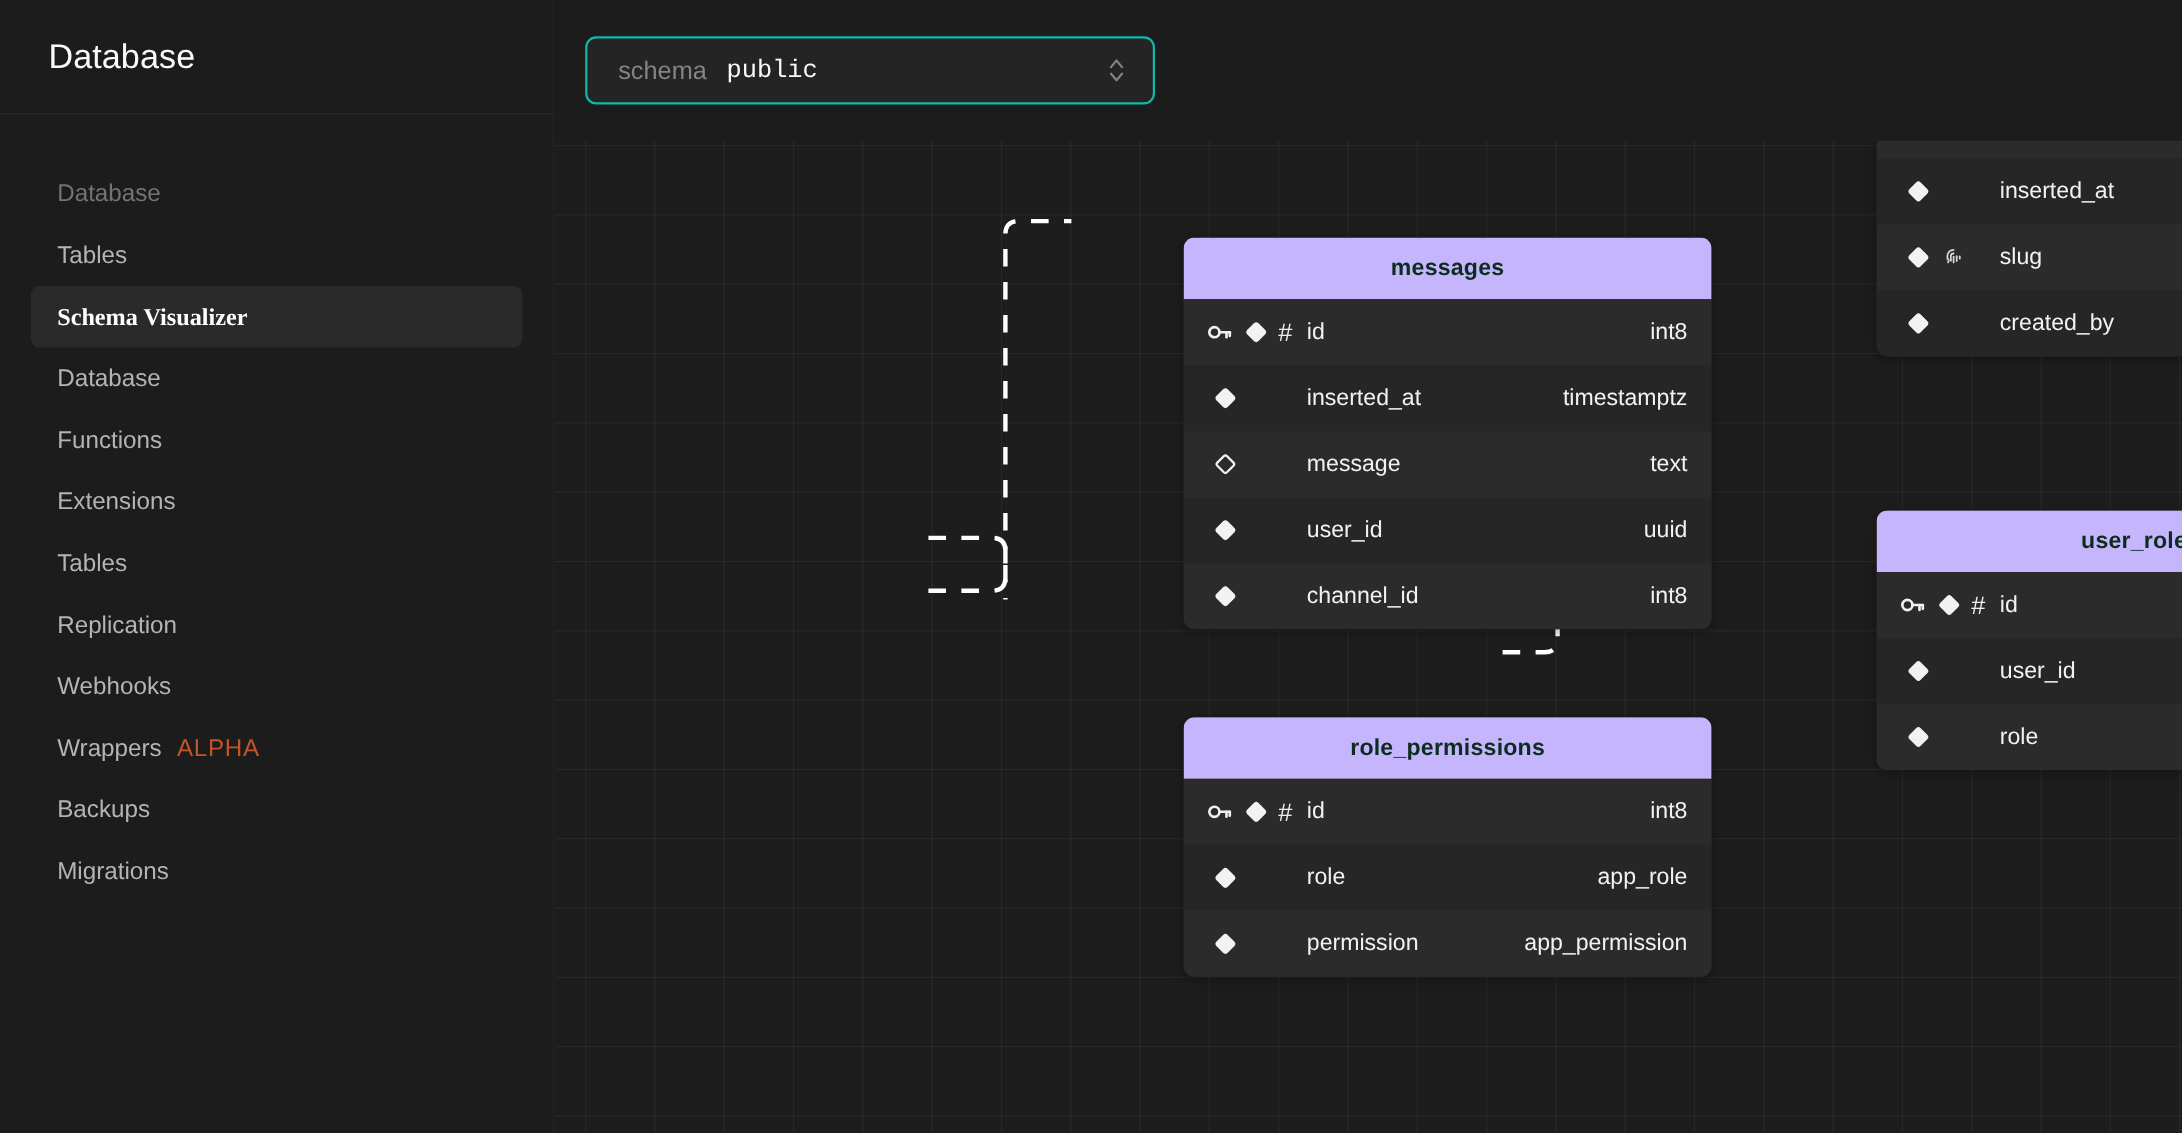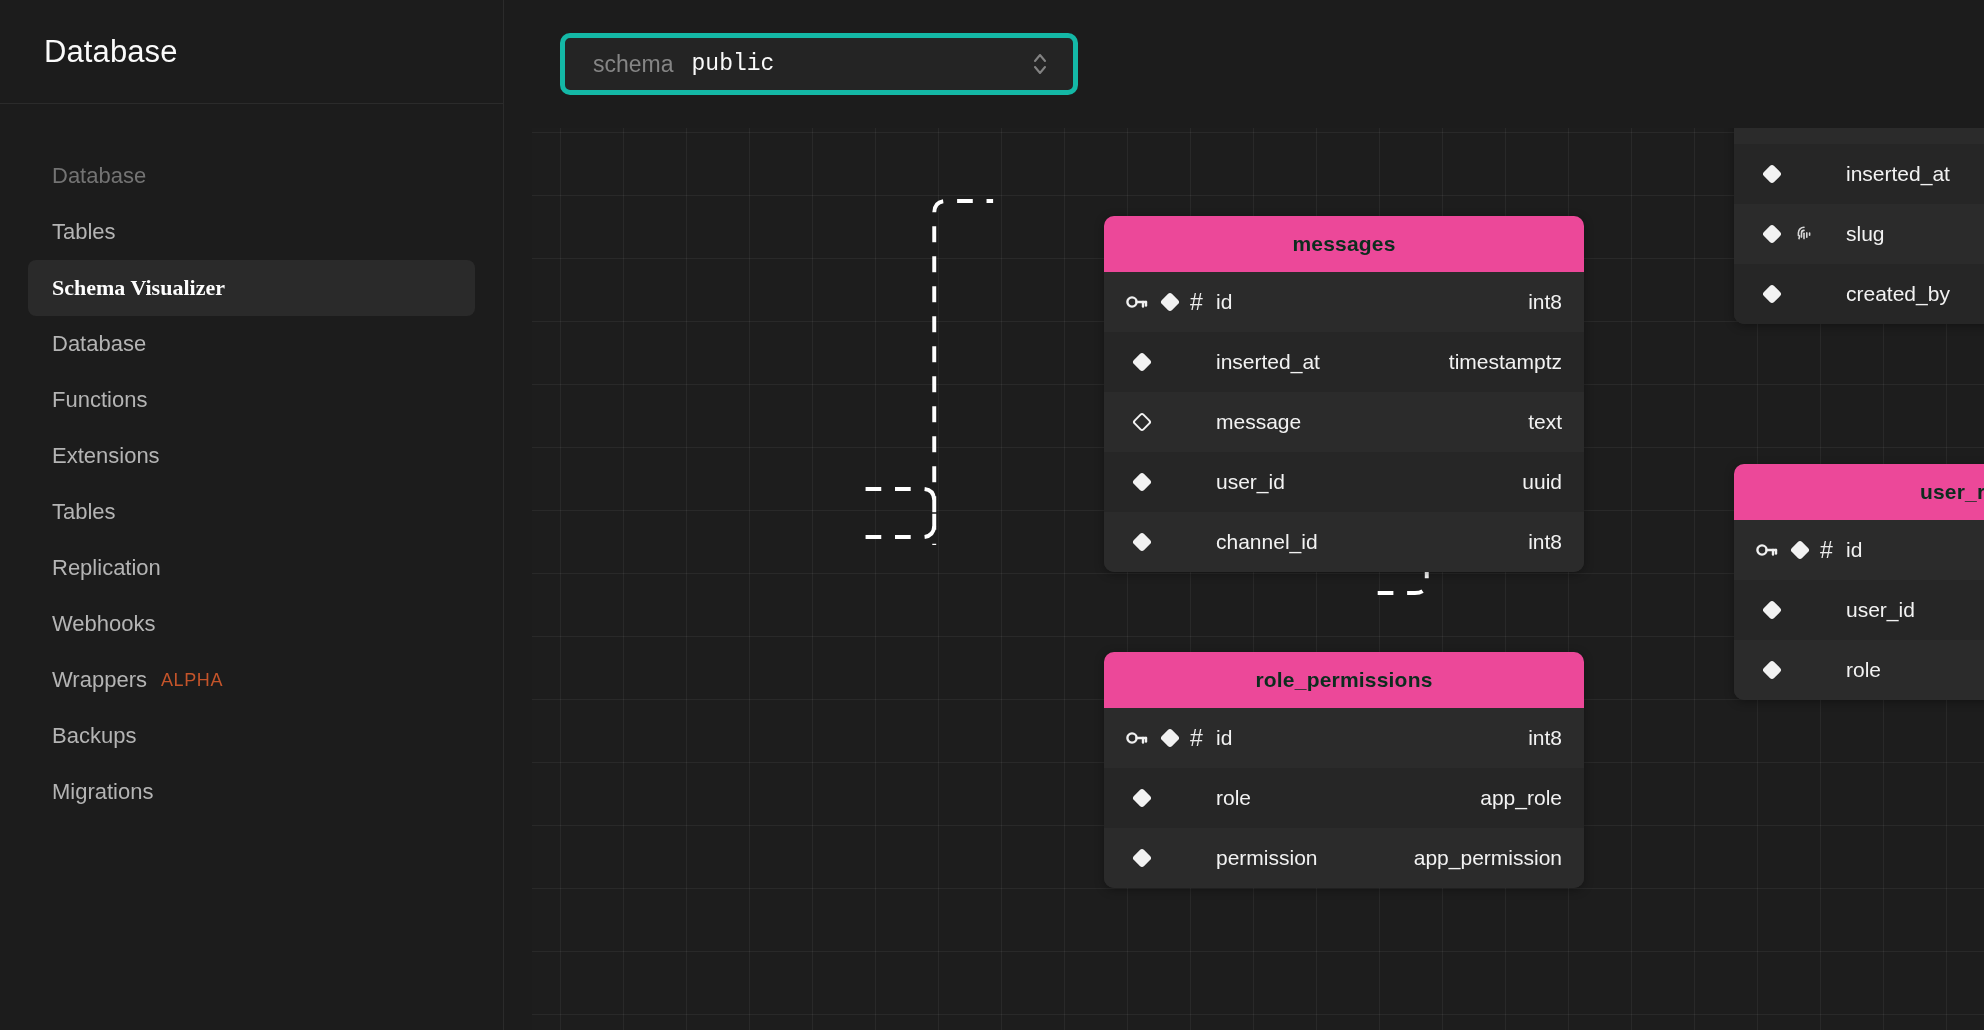--- a/index.html
+++ b/index.html
@@ -9,7 +9,7 @@
     font-family: "Liberation Sans", sans-serif;
     overflow: hidden;
   }
-  .app { display: flex; width: 1984px; height: 1030px; gap: 28px; }
+  .app { display: flex; width: 1984px; height: 1030px; }
 
   
   .sidebar {

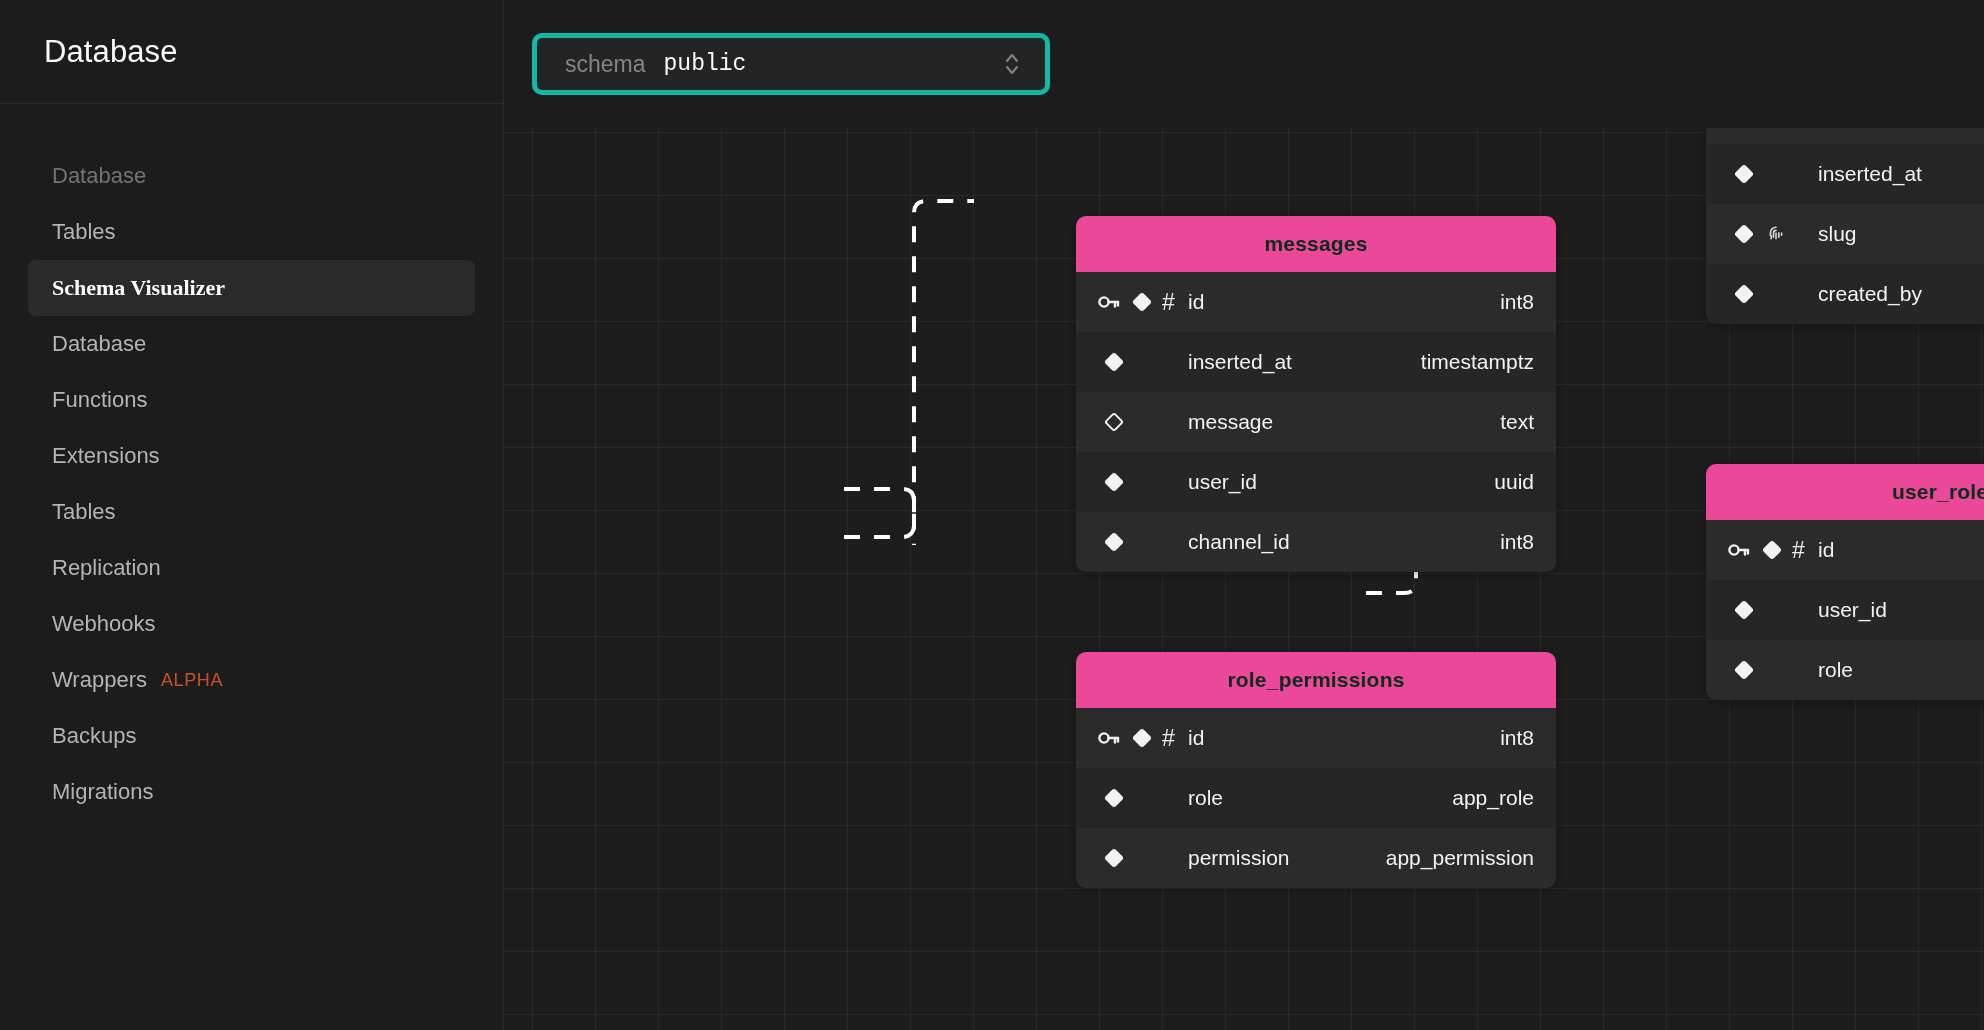--- a/index.html
+++ b/index.html
@@ -64,7 +64,7 @@
   .schema-select {
     width: 518px; height: 62px;
     background: #242424;
-    border: 5px solid #14b8a6;
+    border: 2px solid #14b8a6;
     border-radius: 10px;
     display: flex; align-items: center;
     padding: 0 22px 0 28px;

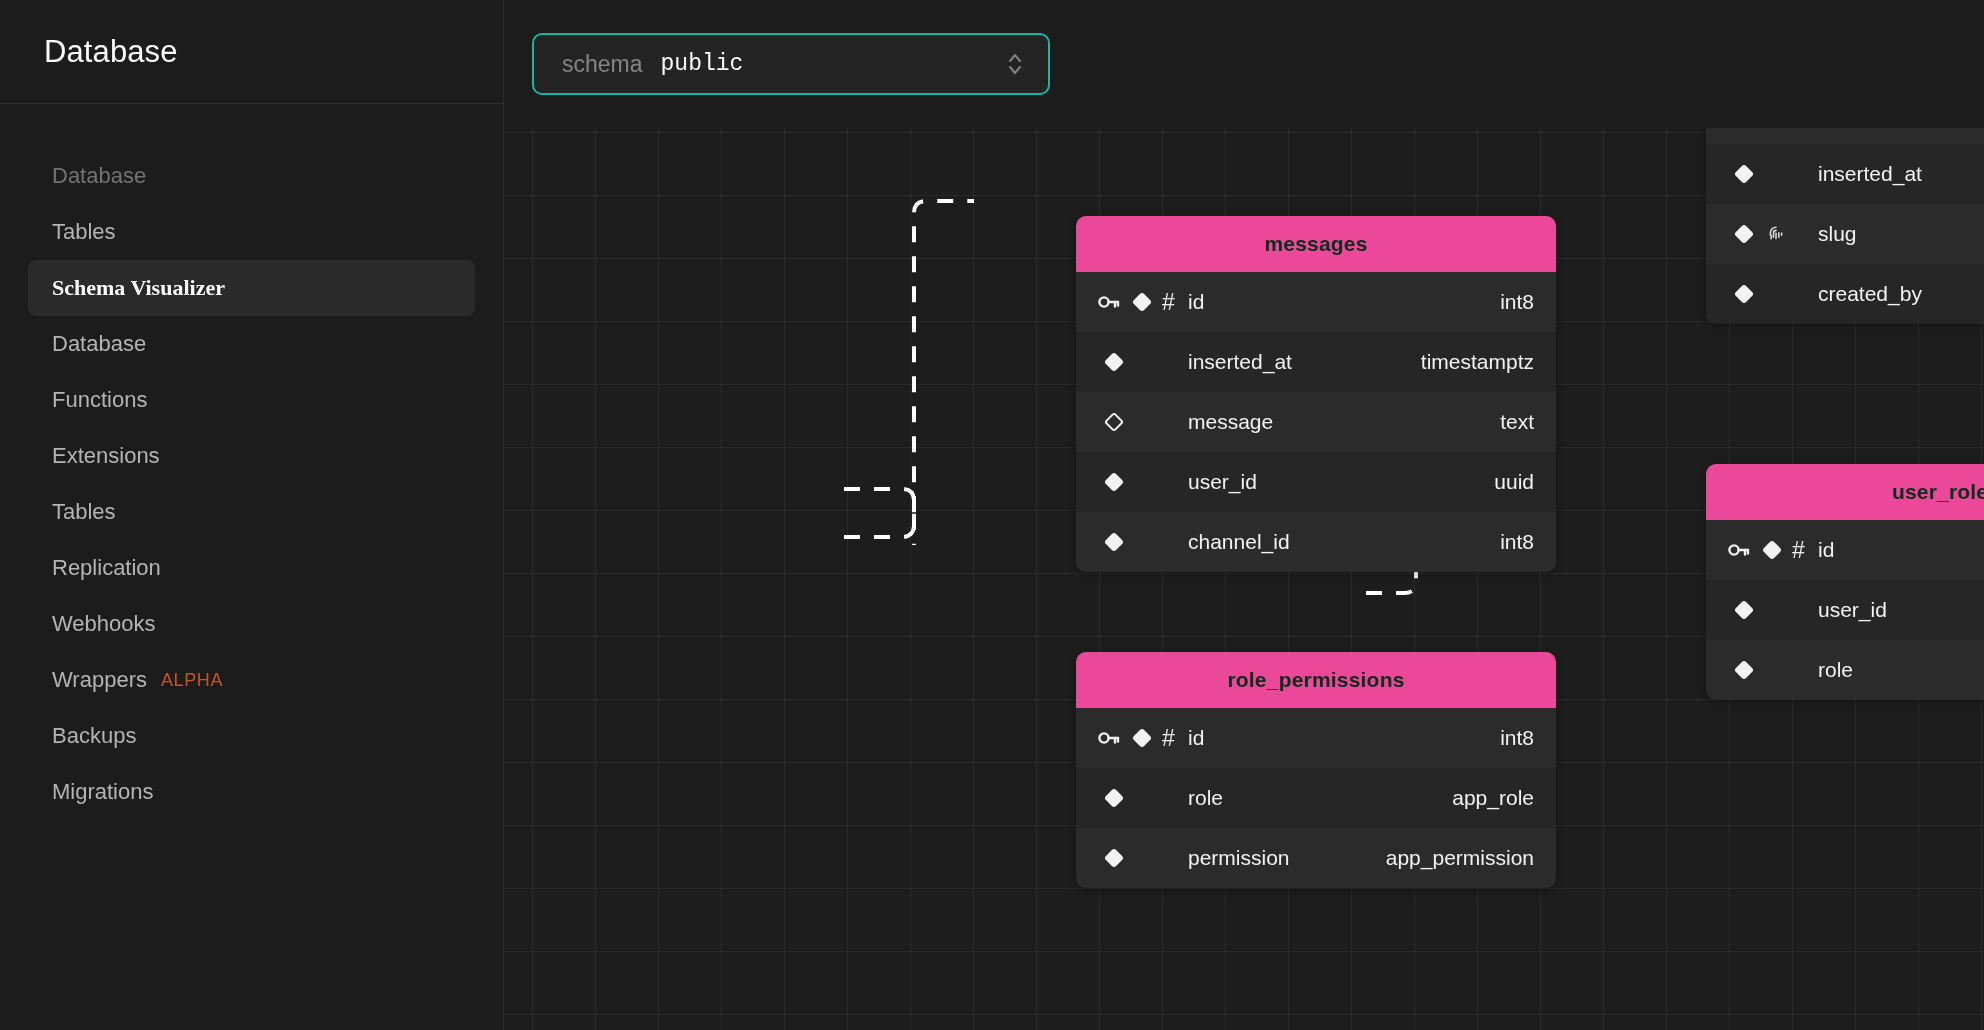--- a/index.html
+++ b/index.html
@@ -98,7 +98,7 @@
   }
   .node-header {
     height: 56px;
-    background: #ec4899;
+    background: #c4b5fd;
     display: flex; align-items: center; justify-content: center;
     color: #0c2d1e;
     font-size: 21px; font-weight: 700;

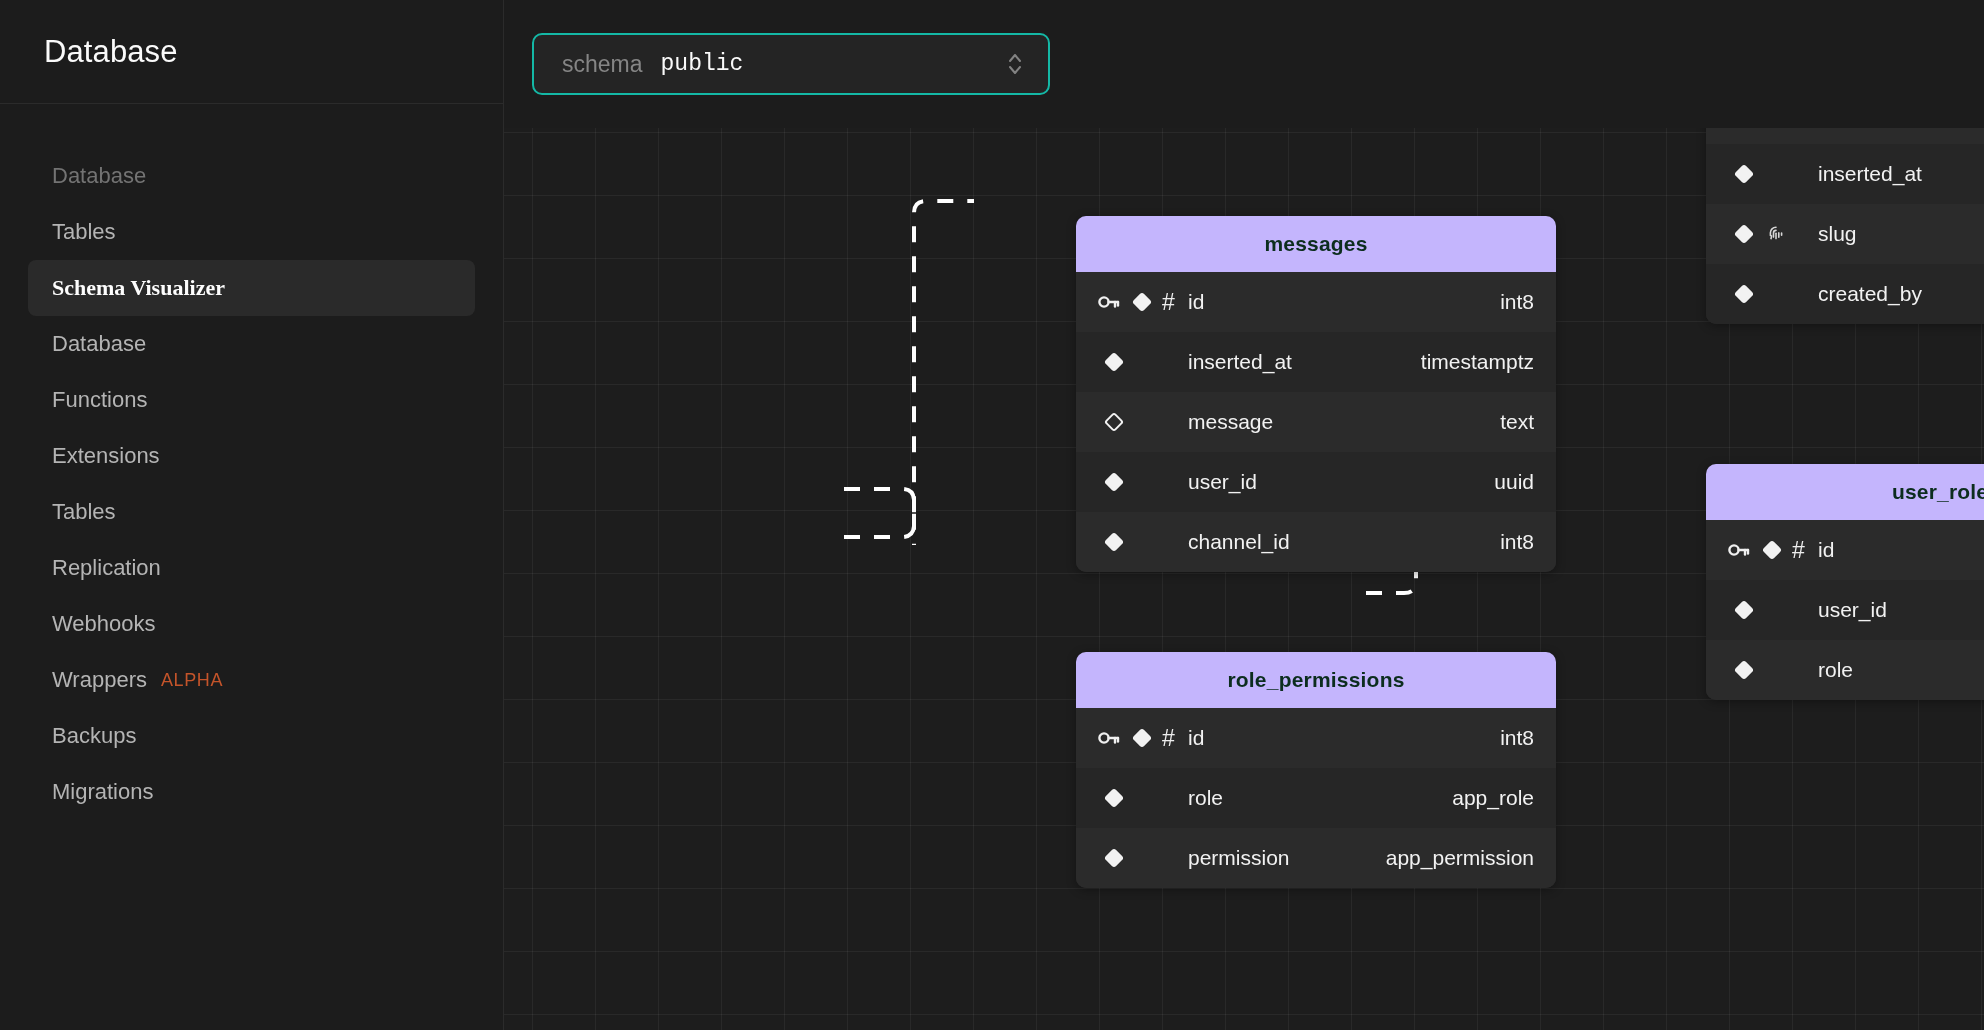--- a/index.html
+++ b/index.html
@@ -43,7 +43,7 @@
   }
   .nav-item.muted { color: #737373; }
   .nav-item.active { background: #2a2a2a; color: #fdfdfd; font-weight: 700; font-family: Liberation Serif, serif; }
-  .badge-alpha { color: #c4542a; font-size: 18px; letter-spacing: .6px; }
+  .badge-alpha { color: #c4542a; font-size: 22px; letter-spacing: .6px; }
 
   
   .canvas {

